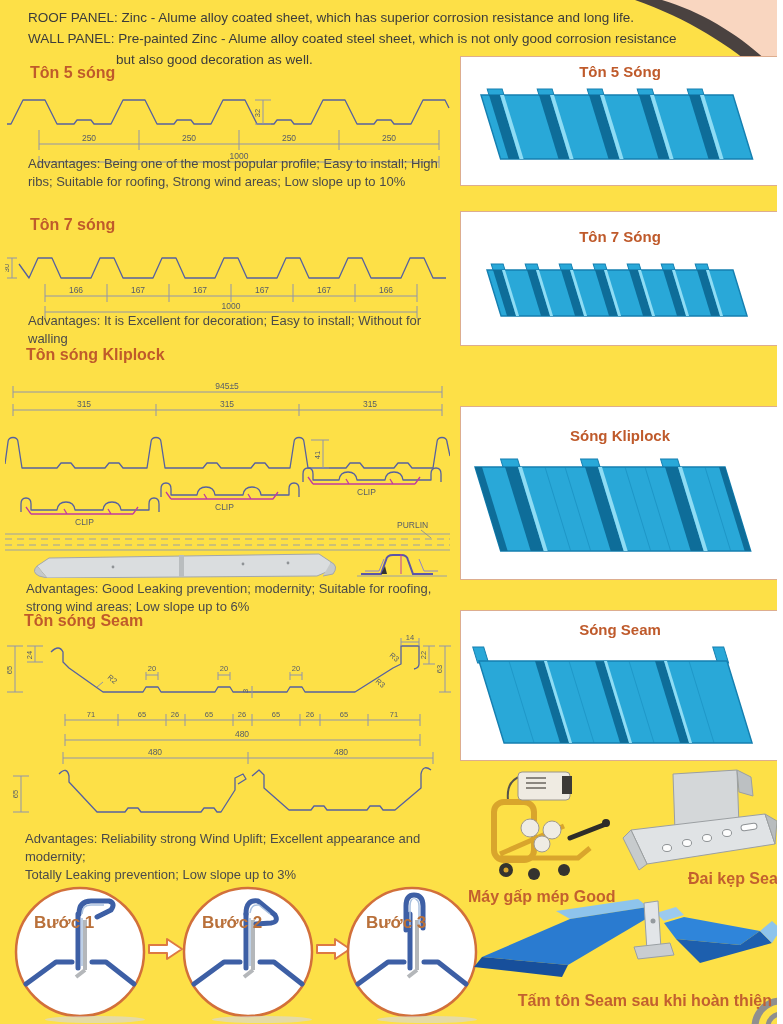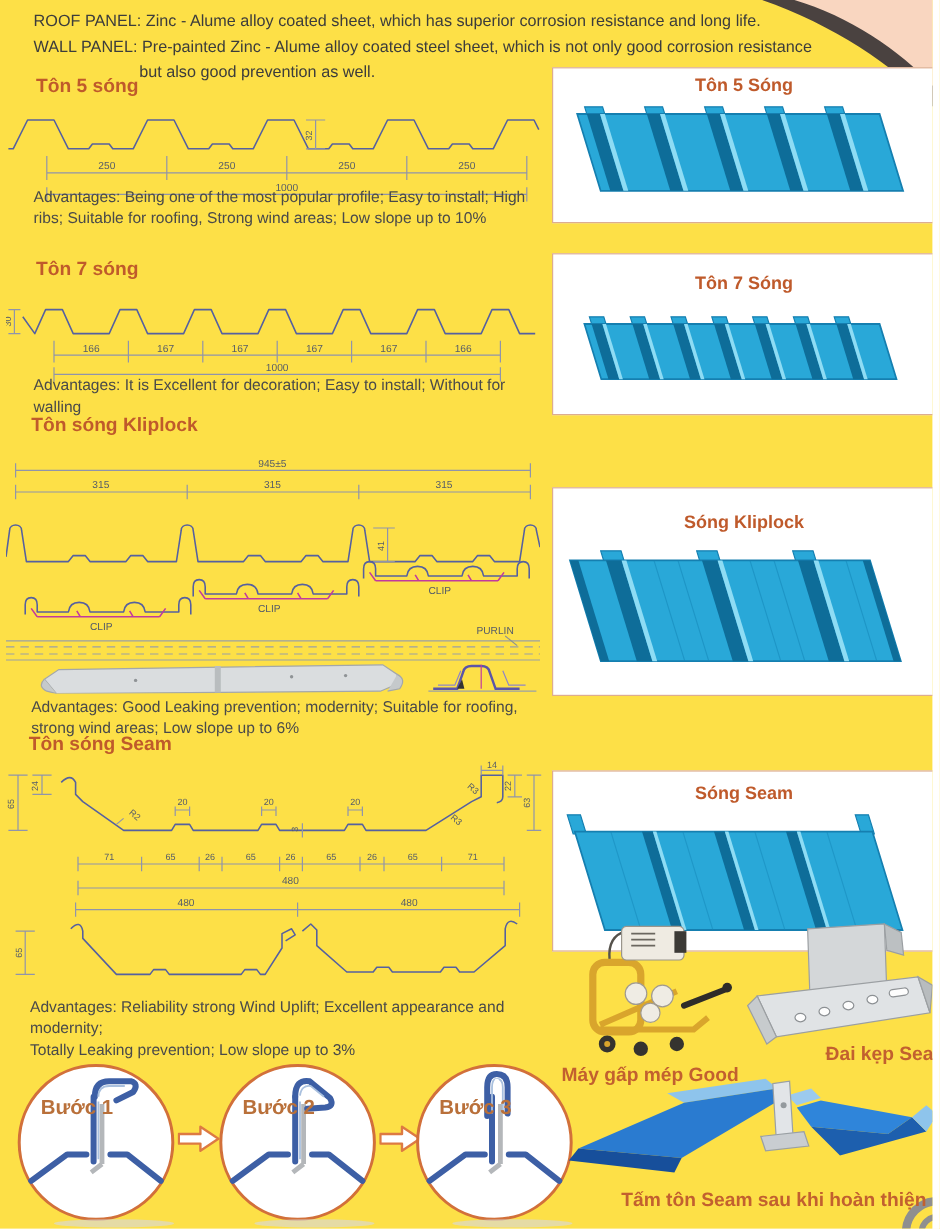--- a/index.html
+++ b/index.html
@@ -36,7 +36,7 @@
   <div class="abs hdr" style="left:28px;top:8px;">
     <div>ROOF PANEL: Zinc - Alume alloy coated sheet, which has superior corrosion resistance and long life.</div>
     <div>WALL PANEL: Pre-painted Zinc - Alume alloy coated steel sheet, which is not only good corrosion resistance</div>
-    <div class="indent">but also good prevention as well.</div>
+    <div class="indent">but also good decoration as well.</div>
   </div>
 
   <div class="abs sec-title" style="left:30px;top:64px;">Tôn 5 sóng</div>

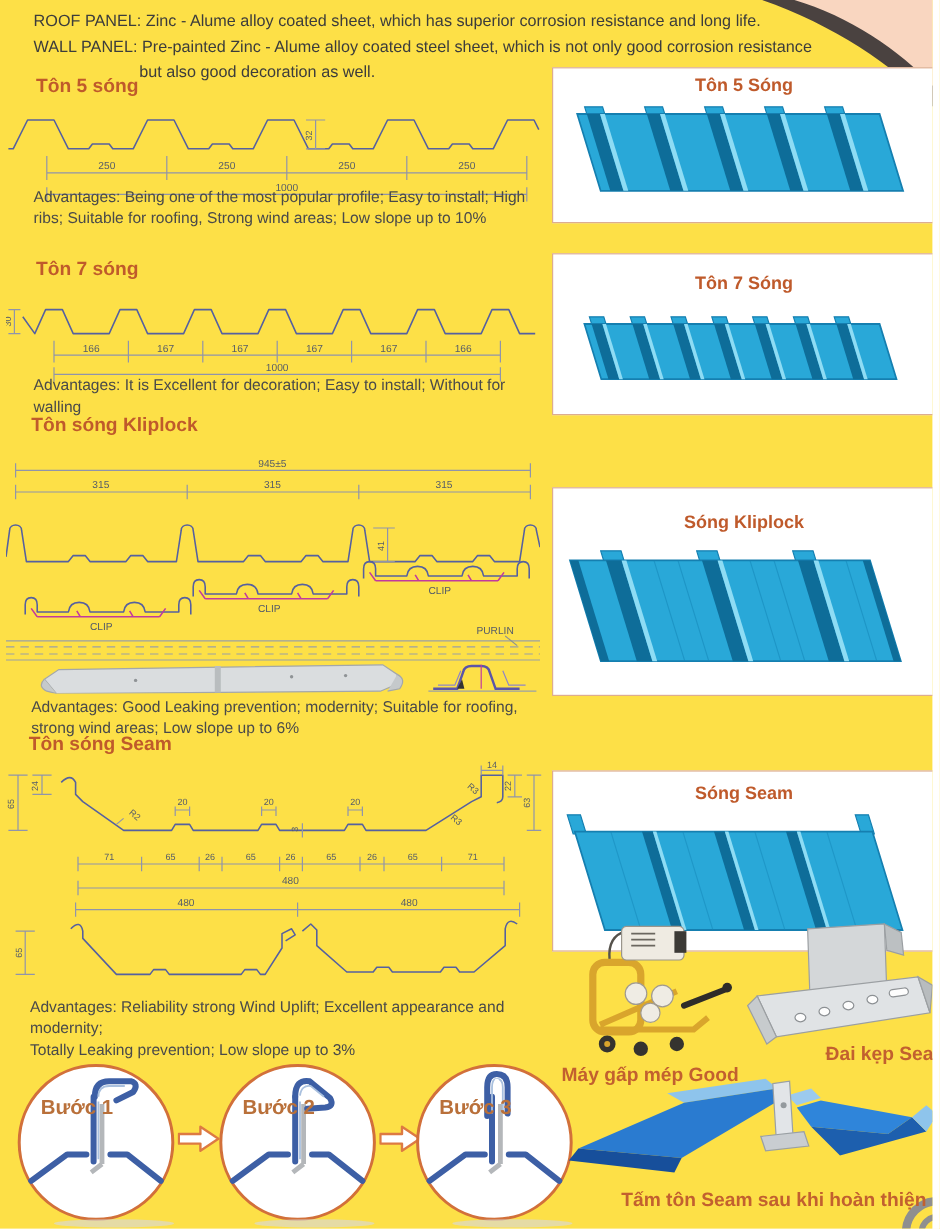--- a/index.html
+++ b/index.html
@@ -314,7 +314,7 @@
     </svg>
   </div>
 
-  <div class="box" style="left:460px;top:642px;width:318px;height:149px;">
+  <div class="box" style="left:460px;top:610px;width:318px;height:149px;">
     <div class="box-title" style="margin-top:10px;">Sóng Seam</div>
     <svg class="abs" style="left:6px;top:26px;" width="306" height="120" viewBox="0 0 306 120">
       <g transform="translate(12,24) skewX(17)">

